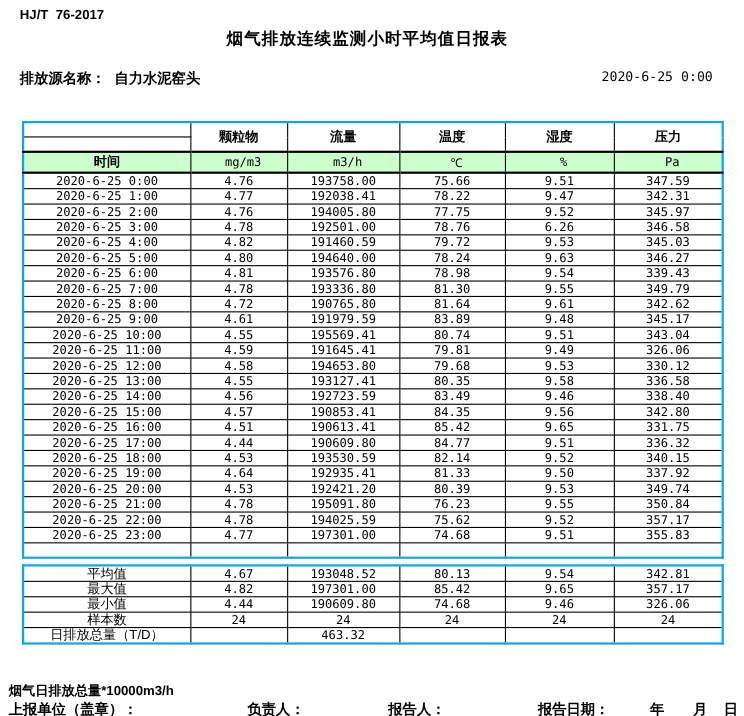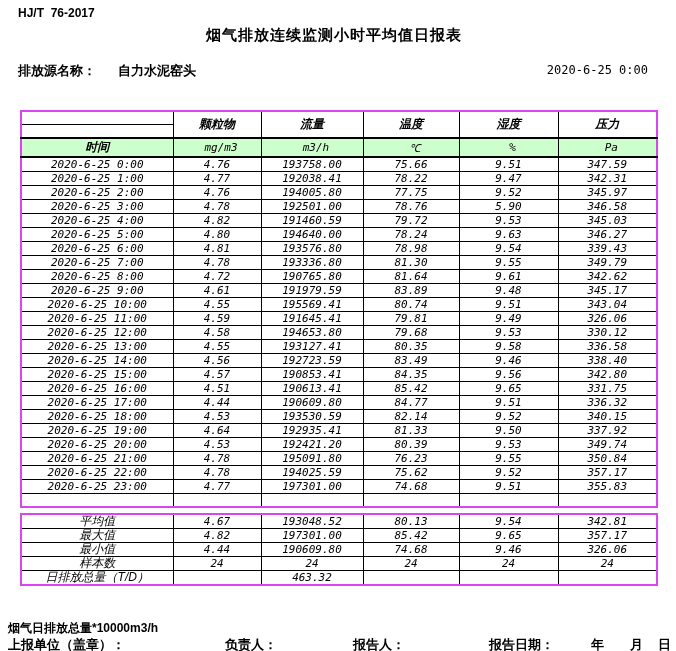--- a/index.html
+++ b/index.html
@@ -18,7 +18,7 @@
     text-align: center; font-size: 15px; font-weight: bold; letter-spacing: 1px;
   }
   .source-row { position: absolute; top: 62px; left: 18px; font-size: 13px; font-weight: bold; }
-  .source-row .src-name { margin-left: 22px; }
+  .source-row .src-name { margin-left: 8px; }
   .header-datetime {
     position: absolute; top: 63px; right: 28px;
     font-size: 12px; font-weight: normal;

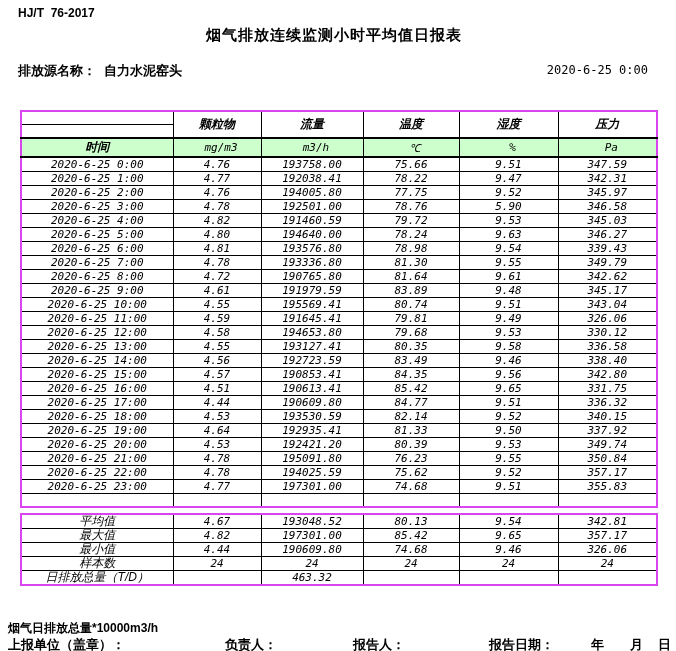--- a/index.html
+++ b/index.html
@@ -27,7 +27,7 @@
   .tables { position: absolute; top: 110px; left: 20px; }
   table {
     border-collapse: collapse; table-layout: fixed;
-    border: 2px solid #d946ef; width: 636px; font-style: italic;
+    border: 2px solid #0ea5e9; width: 636px;
   }
   th, td {
     border: 1px solid #000; padding: 0;

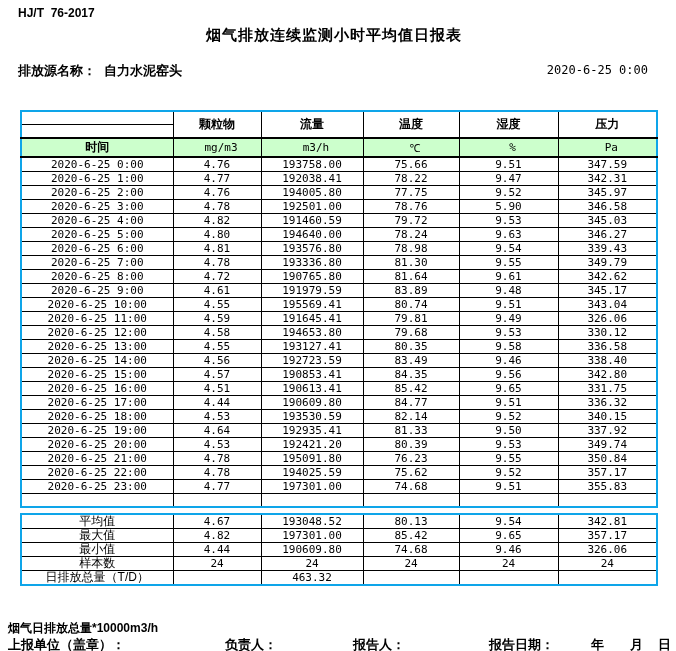--- a/index.html
+++ b/index.html
@@ -152,7 +152,7 @@
           <td>4.78</td>
           <td>192501.00</td>
           <td>78.76</td>
-          <td>5.90</td>
+          <td>6.26</td>
           <td>346.58</td>
         </tr>
 

